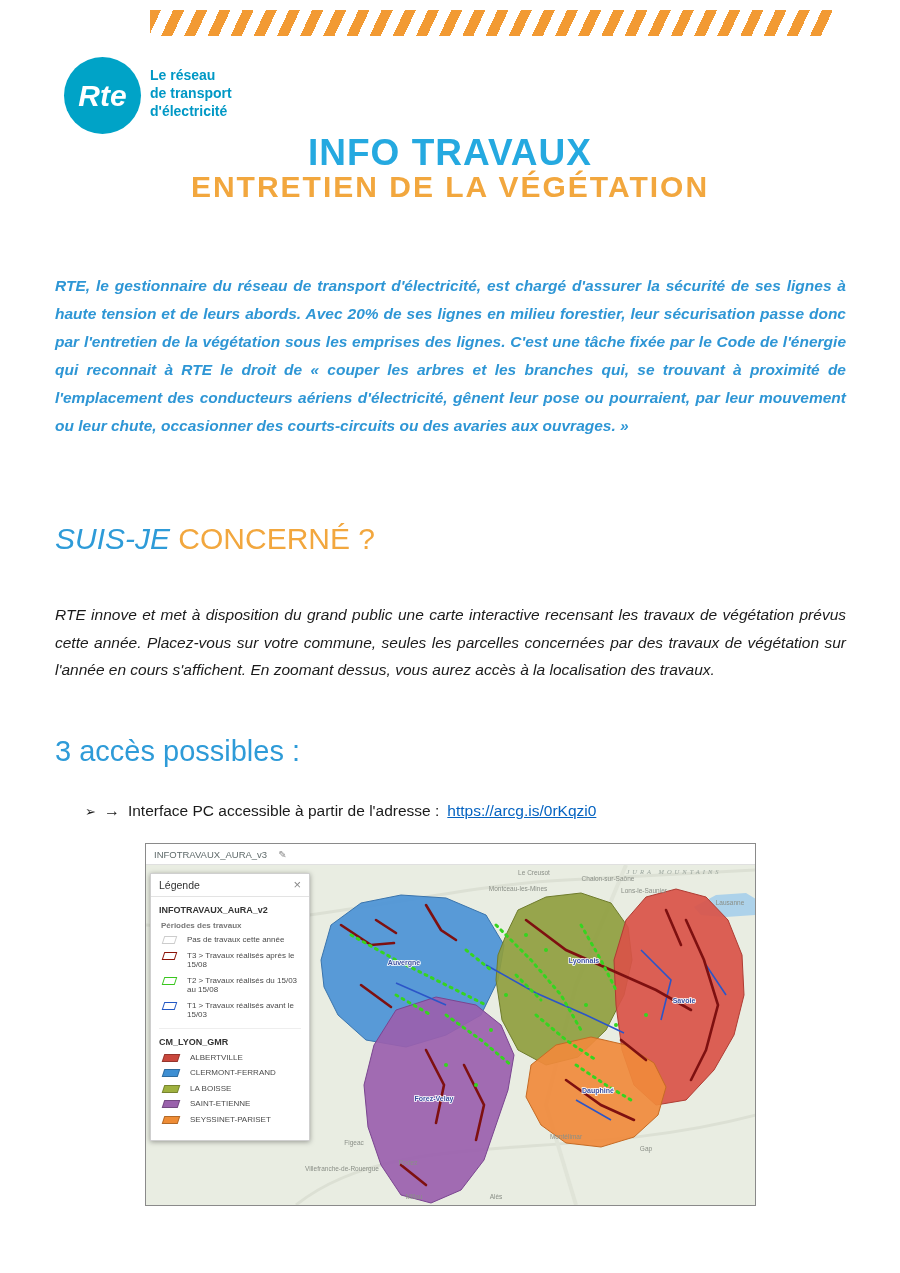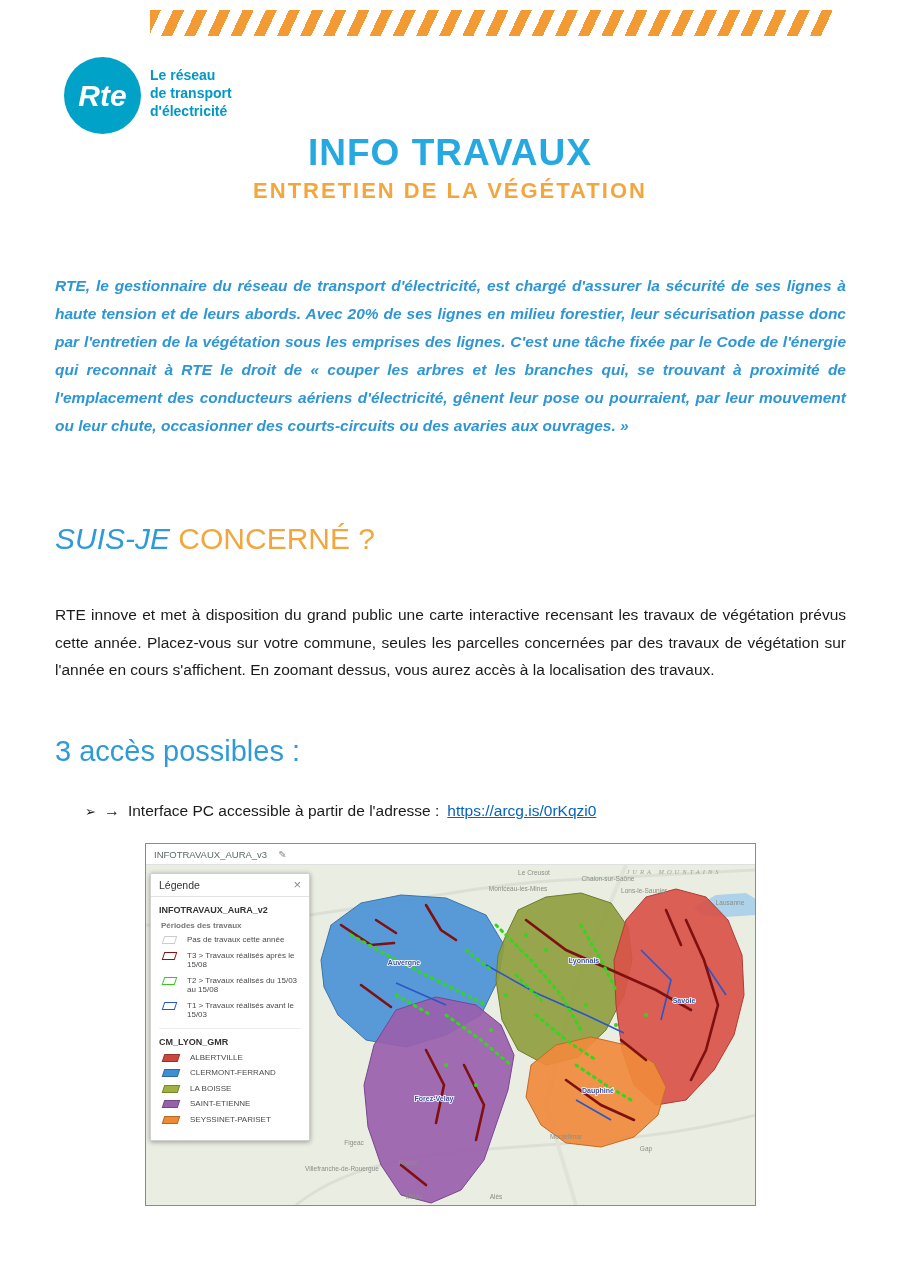--- a/index.html
+++ b/index.html
@@ -32,8 +32,8 @@
     color:#25A9E0; font-size:37px; font-weight:bold; letter-spacing:1px;
   }
   .title2 {
-    position:absolute; left:0; right:0; top:178px; margin:0; text-align:center;
-    color:#F2A73E; font-size:22px; font-weight:bold; letter-spacing:2px;
+    position:absolute; left:0; right:0; top:170px; margin:0; text-align:center;
+    color:#F2A73E; font-size:30px; font-weight:bold; letter-spacing:2px;
   }
 
   .intro {

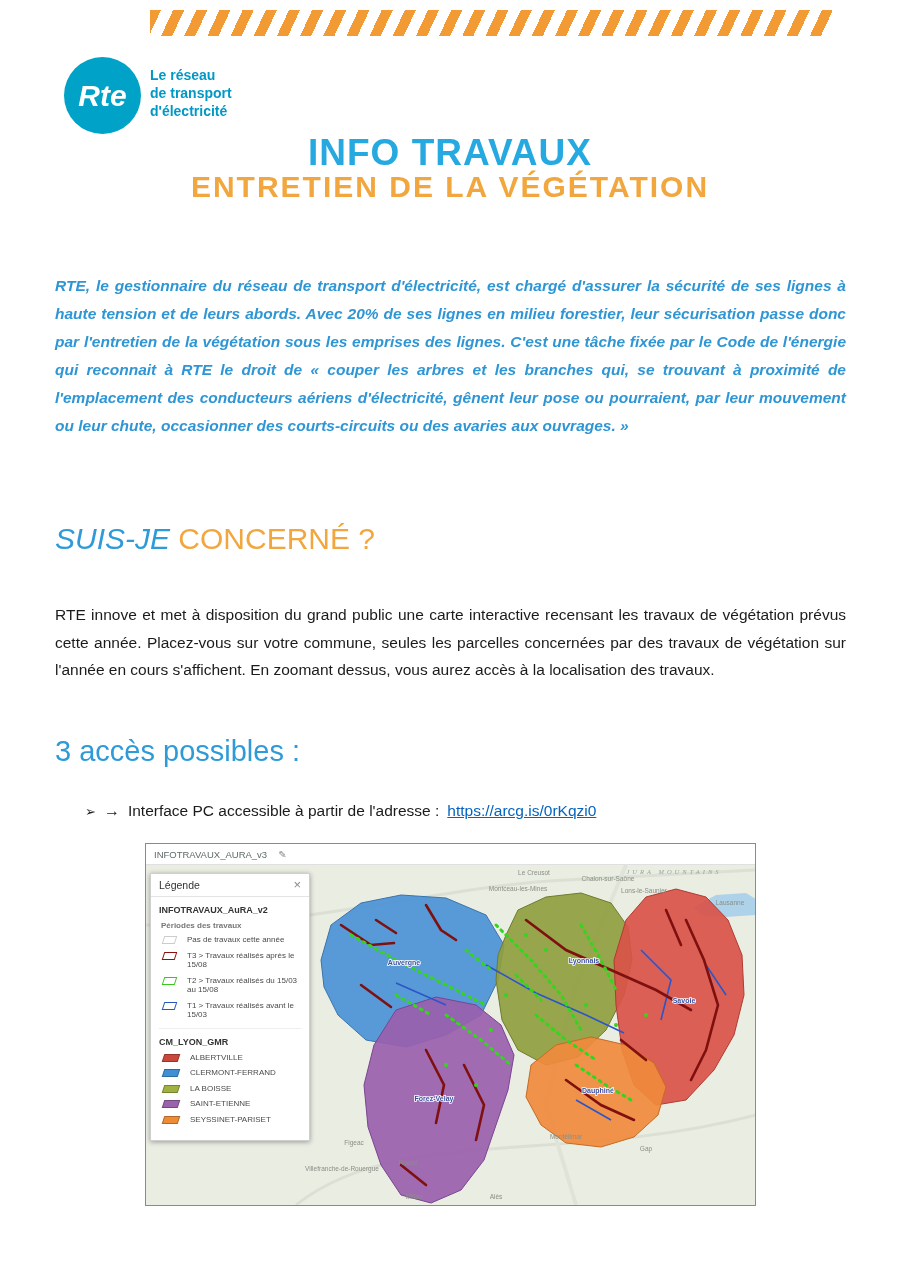--- a/index.html
+++ b/index.html
@@ -48,7 +48,7 @@
 
   .bodytext {
     position:absolute; left:55px; top:601px; width:791px; margin:0;
-    color:#1b1b1b; font-size:15.5px; line-height:27.5px; text-align:justify;
+    color:#1b1b1b; font-size:15.5px; line-height:27.5px; text-align:justify;font-style:italic;
   }
 
   .h-acces { position:absolute; left:55px; top:735px; margin:0; font-size:29px; font-weight:400; color:#2E9BD8; }

